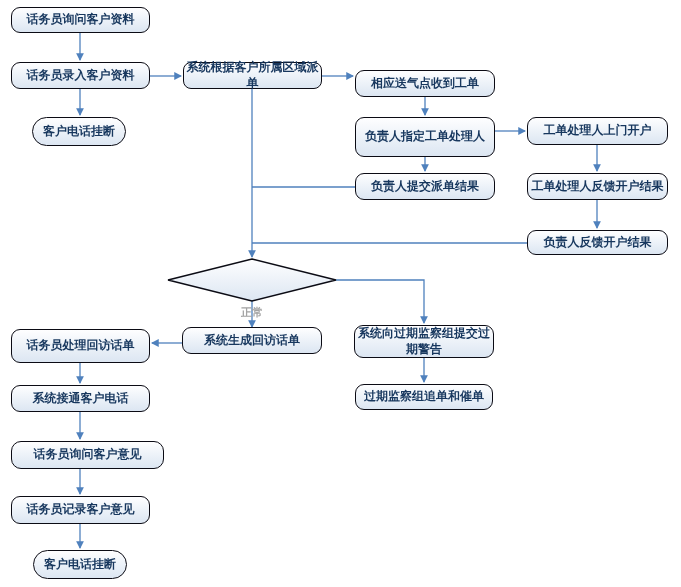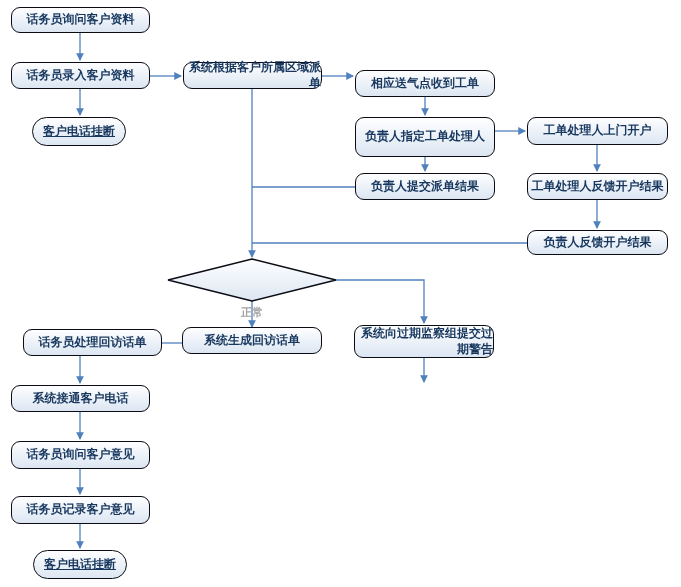--- a/index.html
+++ b/index.html
@@ -17,7 +17,7 @@
     display: flex;
     align-items: center;
     justify-content: center;
-    text-align: right;
+    text-align: center;
     box-sizing: border-box;
     background: linear-gradient(to bottom, #fefeff 0%, #eef3f9 45%, #dce6f2 100%);
     border: 1.4px solid #0b0b14;

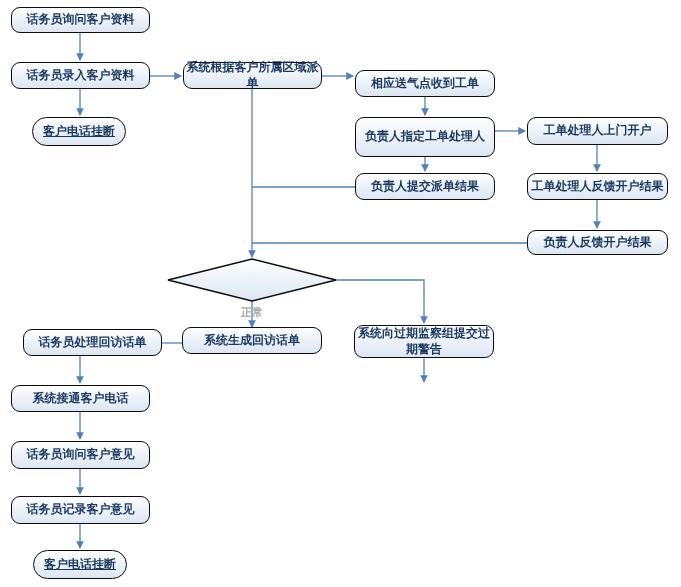--- a/index.html
+++ b/index.html
@@ -95,7 +95,7 @@
 
   <div class="node terminator" style="left:32px; top:117px; width:94px; height:29px;">客户电话挂断</div>
 
-  <div class="node" style="left:183px; top:62px; width:139px; height:27px;">系统根据客户所属区域派单</div>
+  <div class="node" style="left:183px; top:62px; width:139px; height:27px;border-radius:8px;">系统根据客户所属区域派单</div>
 
   <div class="node" style="left:355px; top:62px; width:140px; height:27px;margin-top:8px;">相应送气点收到工单</div>
 

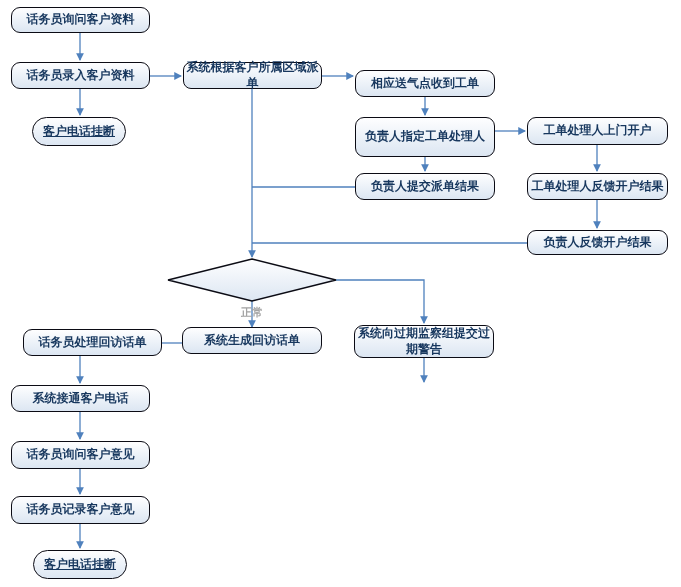--- a/index.html
+++ b/index.html
@@ -28,7 +28,7 @@
     line-height: 1.3;
     padding: 1px 0;
   }
-  .terminator { border-radius: 15px; text-decoration: underline; }
+  .terminator { border-radius: 15px; }
   .diamond-label {
     position: absolute;
     display: flex;

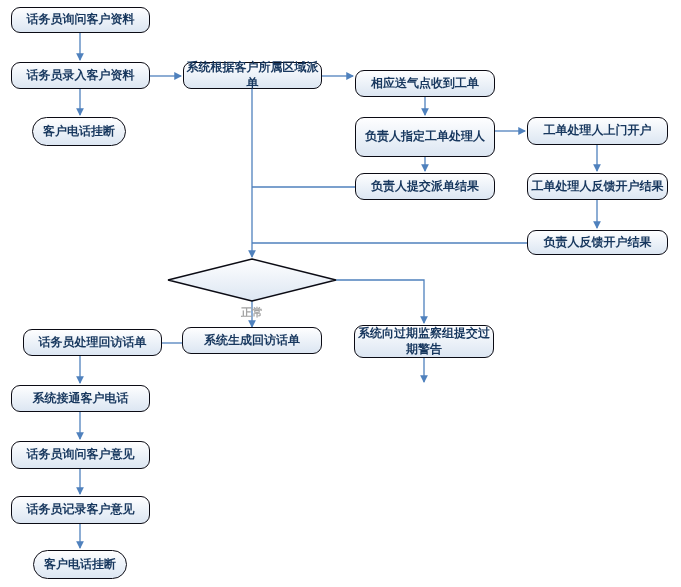--- a/index.html
+++ b/index.html
@@ -112,7 +112,7 @@
 
   <div class="branch-label" style="left:236px; top:305px; width:32px;">正常</div>
 
-  <div class="node" style="left:23px; top:329px; width:139px; height:27px;">话务员处理回访话单</div>
+  <div class="node" style="left:11px; top:329px; width:139px; height:34px;">话务员处理回访话单</div>
 
   <div class="node" style="left:182px; top:327px; width:140px; height:27px;">系统生成回访话单</div>
 

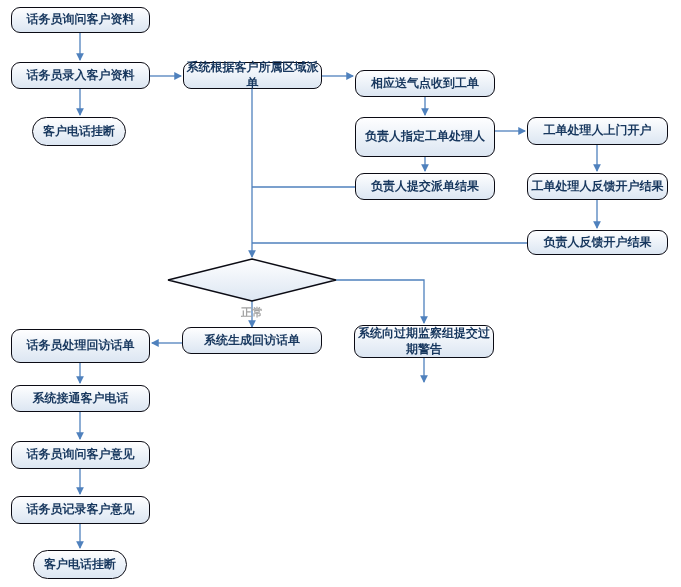--- a/index.html
+++ b/index.html
@@ -118,6 +118,7 @@
 
   <div class="node" style="left:354px; top:325px; width:140px; height:33px;">系统向过期监察组提交过期警告</div>
 
+  <div class="node" style="left:355px; top:384px; width:138px; height:26px;">过期监察组追单和催单</div>
 
   <div class="node" style="left:11px; top:385px; width:139px; height:27px;">系统接通客户电话</div>
 

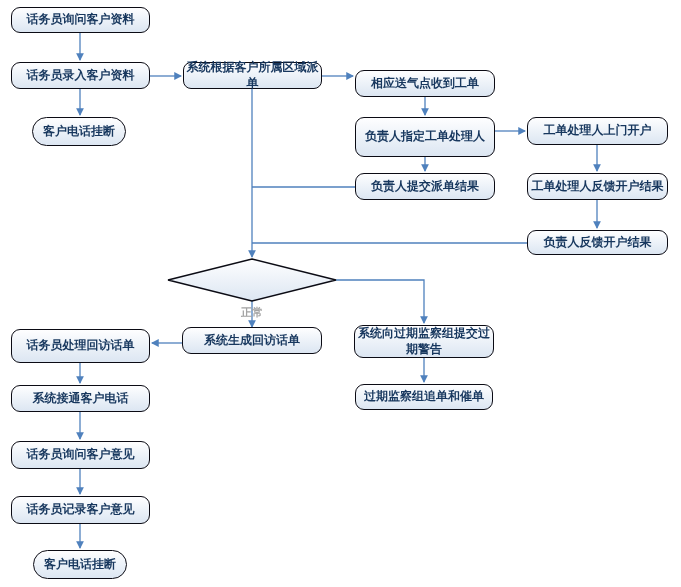--- a/index.html
+++ b/index.html
@@ -122,7 +122,7 @@
 
   <div class="node" style="left:11px; top:385px; width:139px; height:27px;">系统接通客户电话</div>
 
-  <div class="node" style="left:11px; top:441px; width:139px; height:28px;">话务员询问客户意见</div>
+  <div class="node" style="left:11px; top:441px; width:153px; height:28px;border-radius:10px;">话务员询问客户意见</div>
 
   <div class="node" style="left:11px; top:496px; width:139px; height:28px;">话务员记录客户意见</div>
 

